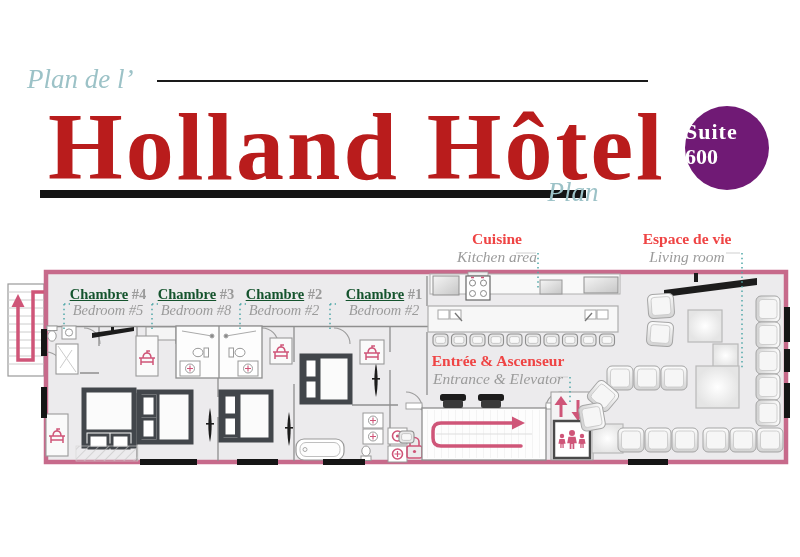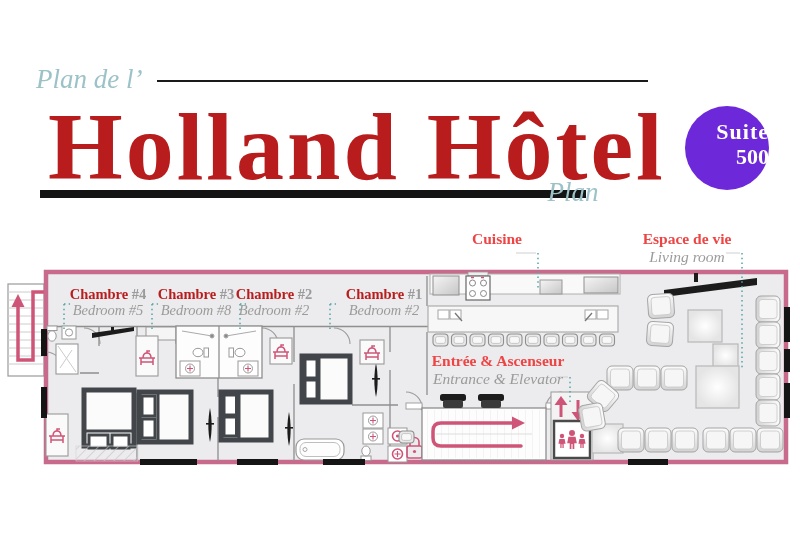--- a/index.html
+++ b/index.html
@@ -8,7 +8,7 @@
   .stage svg{position:absolute;left:0;top:0;}
 
   
-  .pretitle{position:absolute;left:36px;top:64px;font-style:italic;font-size:27px;color:#9cc2c7;}
+  .pretitle{position:absolute;left:27px;top:64px;font-style:italic;font-size:27px;color:#9cc2c7;}
   .rule-thin{position:absolute;left:157px;top:80px;width:491px;height:2px;background:#1a1a1a;}
   .big-title{position:absolute;left:36px;top:87px;margin:12px;font-size:96px;line-height:1;
              font-weight:bold;color:#b91c1c;letter-spacing:3px;white-space:nowrap;}

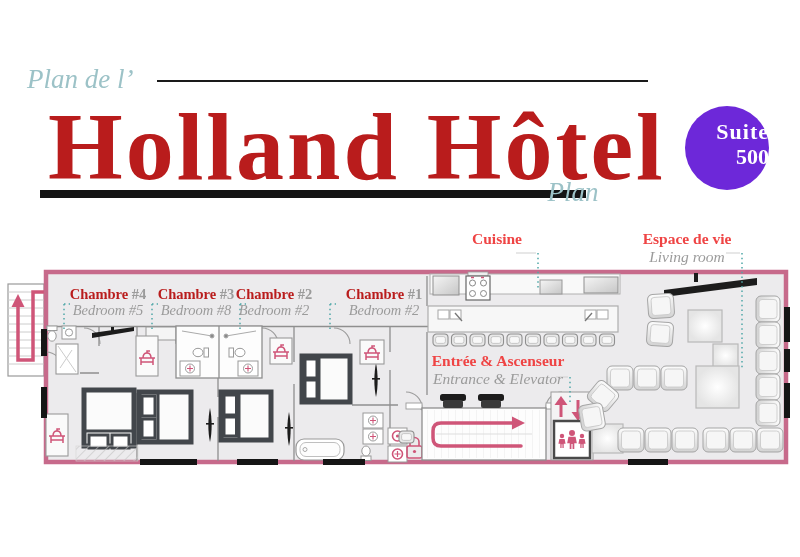--- a/index.html
+++ b/index.html
@@ -16,7 +16,7 @@
   .corner-label{position:absolute;left:498px;top:177px;width:150px;text-align:center;
                 font-style:italic;font-size:27px;color:#9cc2c7;}
   .badge{position:absolute;left:685px;top:106px;width:84px;height:84px;border-radius:50%;
-         background:#6d28d9;color:#fff;text-align:right;font-weight:bold;}
+         background:#701a75;color:#fff;text-align:left;font-weight:bold;}
   .badge .l1{margin-top:14px;font-size:22px;letter-spacing:1px;line-height:1.1;}
   .badge .l2{font-size:22px;line-height:1.2;}
 

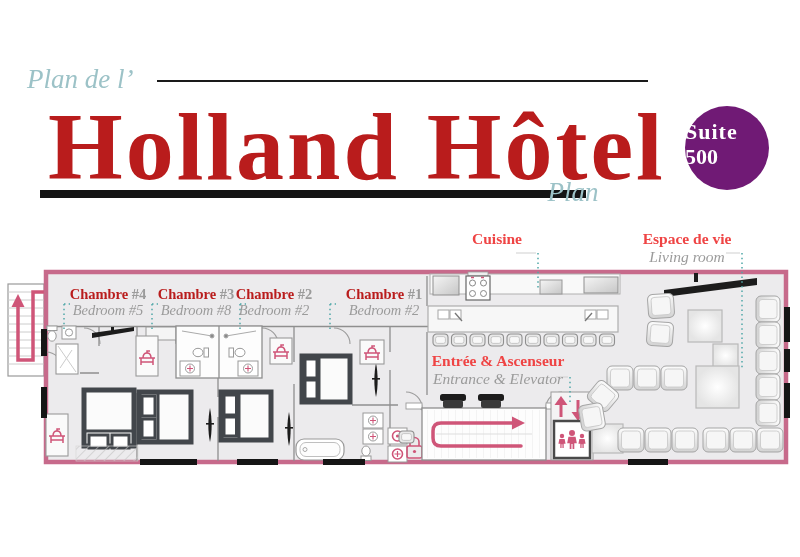--- a/index.html
+++ b/index.html
@@ -399,7 +399,7 @@
 
   <div class="badge">
     <div class="l1">Suite</div>
-    <div class="l2">500</div>
+    <div class="l2">600</div>
   </div>
 
   <div class="area-label" id="lbl-kitchen">

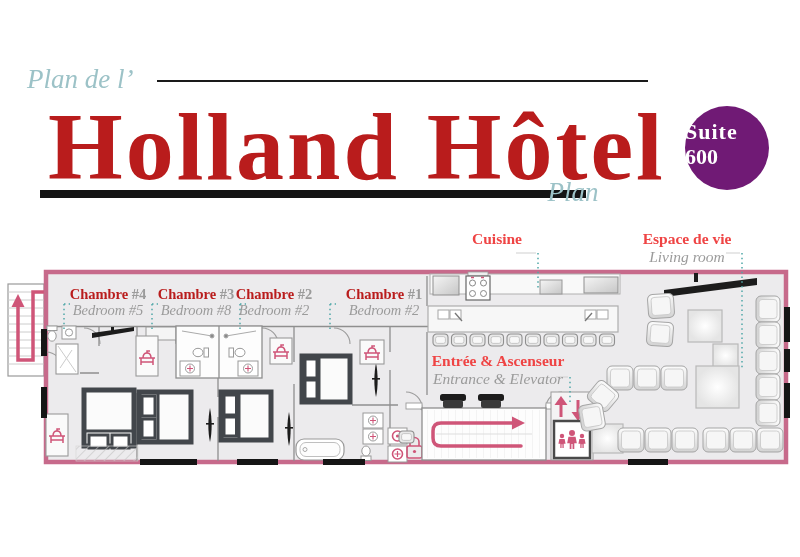--- a/index.html
+++ b/index.html
@@ -404,6 +404,7 @@
 
   <div class="area-label" id="lbl-kitchen">
     <span class="fr">Cuisine</span>
+    <span class="en">Kitchen area</span>
   </div>
   <div class="area-label" id="lbl-entrance">
     <span class="fr">Entrée &amp; Ascenseur</span>

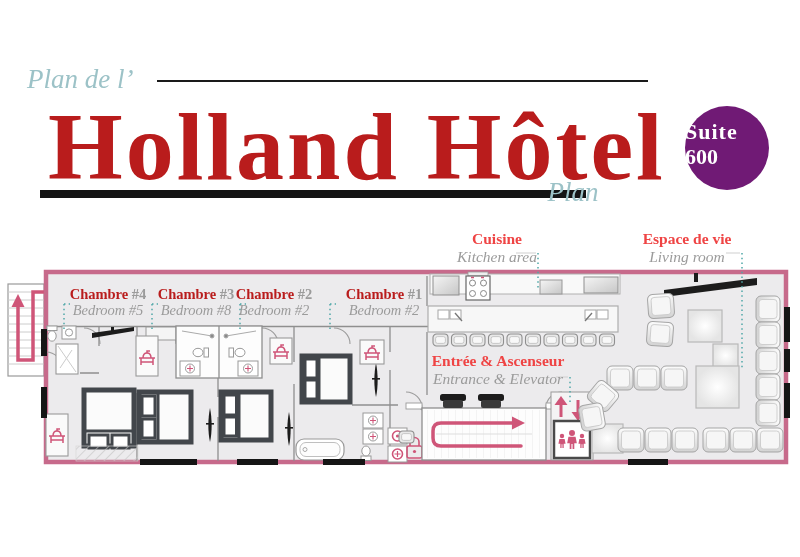--- a/index.html
+++ b/index.html
@@ -29,7 +29,7 @@
   #lbl-entrance{left:412px;top:352px;width:172px;}
 
   .bed-label{position:absolute;top:286px;width:92px;text-align:center;font-size:14.5px;z-index:3;line-height:1.12;}
-  .bed-label .fr{font-weight:bold;color:#b91c1c;}
+  .bed-label .fr{font-weight:bold;color:#14532d;text-decoration:underline;}
   .bed-label .num{font-weight:bold;color:#9b9b9b;}
   .bed-label .en{display:block;font-style:italic;color:#9b9b9b;}
   #bl4{left:62px;} #bl3{left:150px;} #bl2{left:228px;} #bl1{left:338px;}

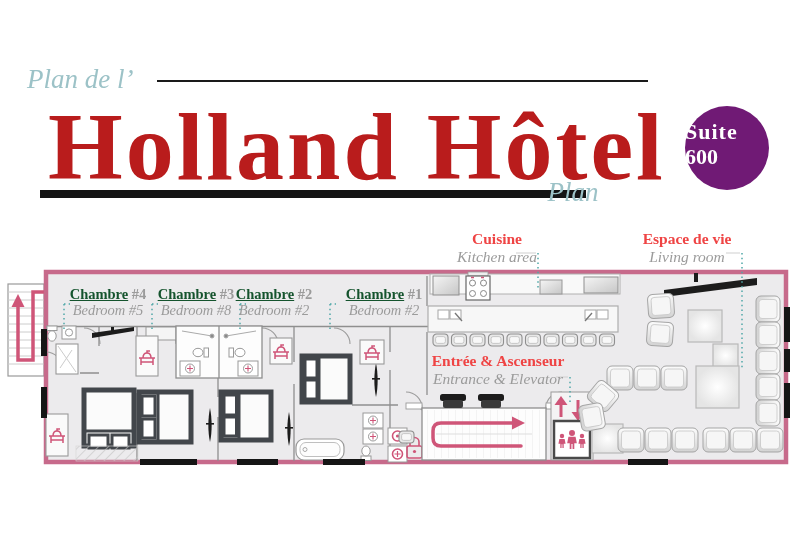--- a/index.html
+++ b/index.html
@@ -32,7 +32,7 @@
   .bed-label .fr{font-weight:bold;color:#14532d;text-decoration:underline;}
   .bed-label .num{font-weight:bold;color:#9b9b9b;}
   .bed-label .en{display:block;font-style:italic;color:#9b9b9b;}
-  #bl4{left:62px;} #bl3{left:150px;} #bl2{left:228px;} #bl1{left:338px;}
+  #bl4{left:62px;} #bl3{left:150px;} #bl2{left:238px;} #bl1{left:338px;}
 </style>
 </head>
 <body>

